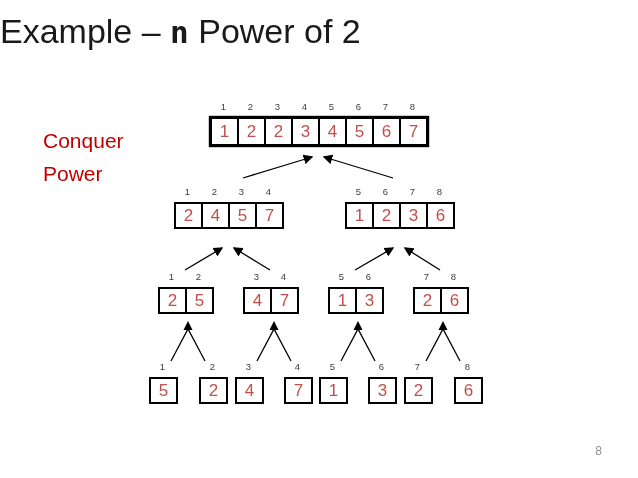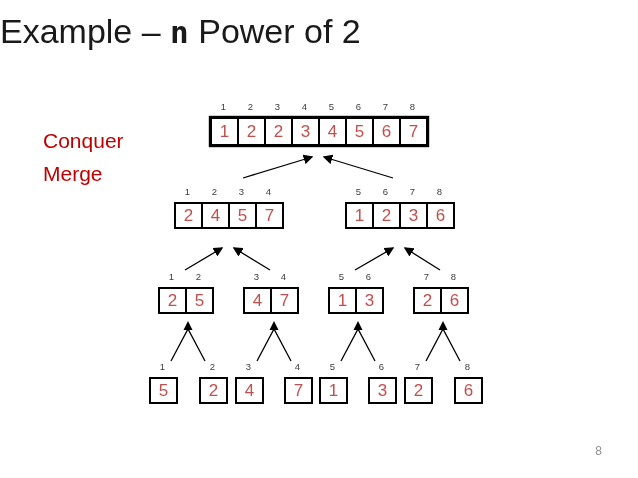--- a/index.html
+++ b/index.html
@@ -47,7 +47,7 @@
 
   <div class="side-label">
     <div>Conquer</div>
-    <div>Merge</div>
+    <div>Power</div>
   </div>
 
   <div id="tree">

